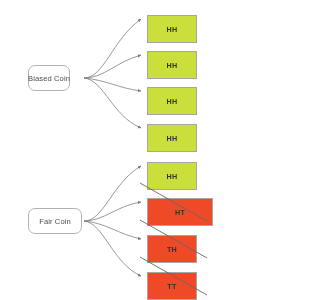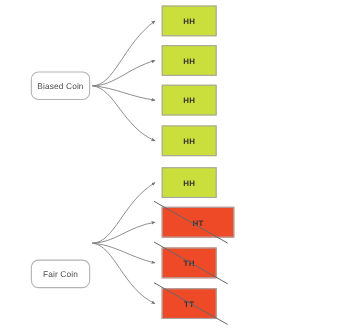--- a/index.html
+++ b/index.html
@@ -44,6 +44,7 @@
     color:#333333;
     letter-spacing:.3px;
     border:1px solid #a6a6a6;
+    margin-top:10px;
   }
   .outcome-box.green{ background:#cbdf3c; }
   .outcome-box.red{ background:#ef4a28; }

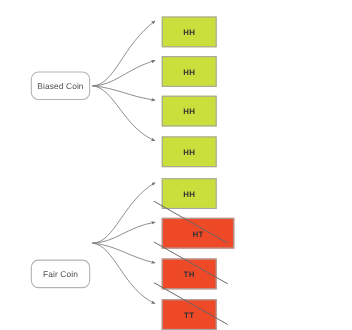--- a/index.html
+++ b/index.html
@@ -79,7 +79,7 @@
   </svg>
 
   <div id="nodes-layer">
-      <div class="source-node" style="left: 28px; top: 65px; width: 54px; height: 26px;">
+      <div class="source-node" style="left: 28px; top: 65px; width: 42px; height: 26px;">
         <span>Biased Coin</span>
       </div>
       <div class="source-node" style="left: 28px; top: 208px; width: 54px; height: 26px; margin-top: 28px;">

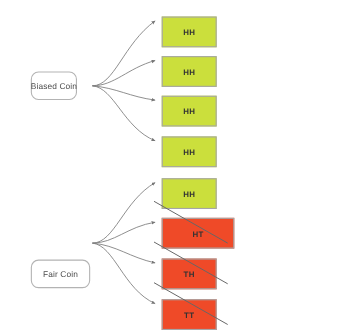--- a/index.html
+++ b/index.html
@@ -82,7 +82,7 @@
       <div class="source-node" style="left: 28px; top: 65px; width: 42px; height: 26px;">
         <span>Biased Coin</span>
       </div>
-      <div class="source-node" style="left: 28px; top: 208px; width: 54px; height: 26px; margin-top: 28px;">
+      <div class="source-node" style="left: 28px; top: 208px; width: 54px; height: 26px;">
         <span>Fair Coin</span>
       </div>
       <div class="outcome-box green" style="left: 147px; top: 5px; width: 50px; height: 28px;">

